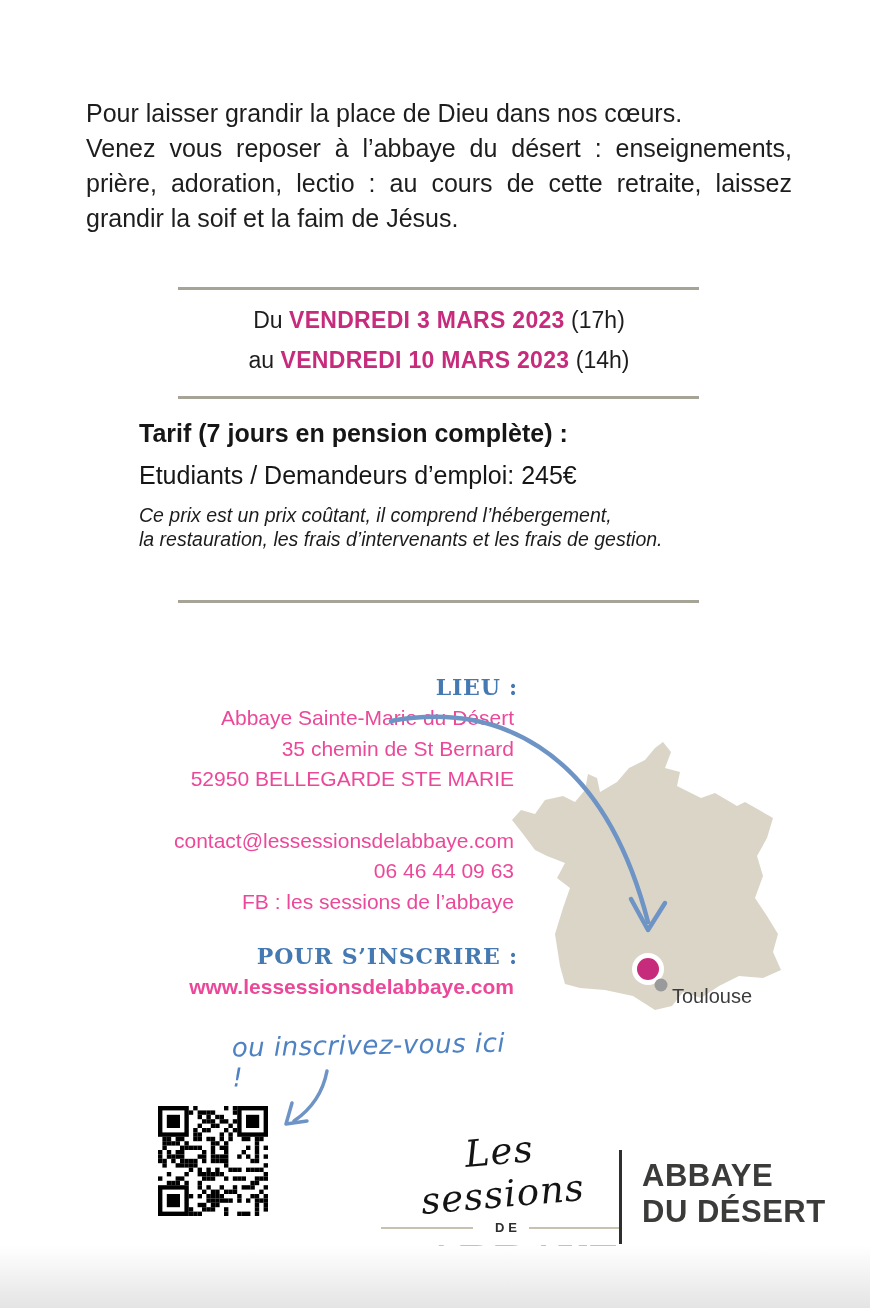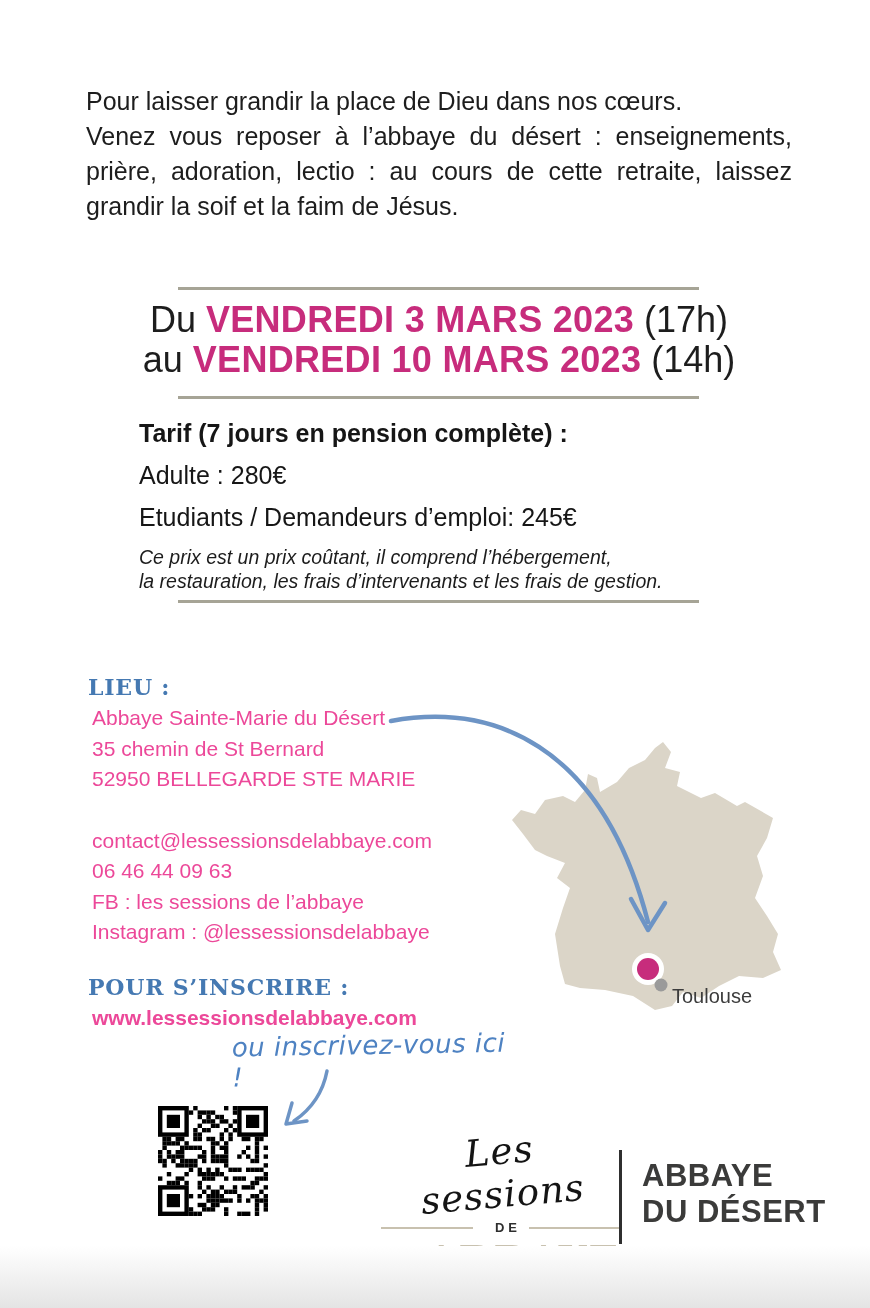--- a/index.html
+++ b/index.html
@@ -7,7 +7,7 @@
         font-family:"Liberation Sans","DejaVu Sans",sans-serif;color:var(--text,#1d1d1d);}
 
   
-  .intro{position:absolute;left:86px;top:84px;width:706px;font-size:25px;line-height:35px;
+  .intro{position:absolute;left:86px;top:96px;width:706px;font-size:25px;line-height:35px;
          text-align:justify;color:var(--text);margin:0;}
 
   

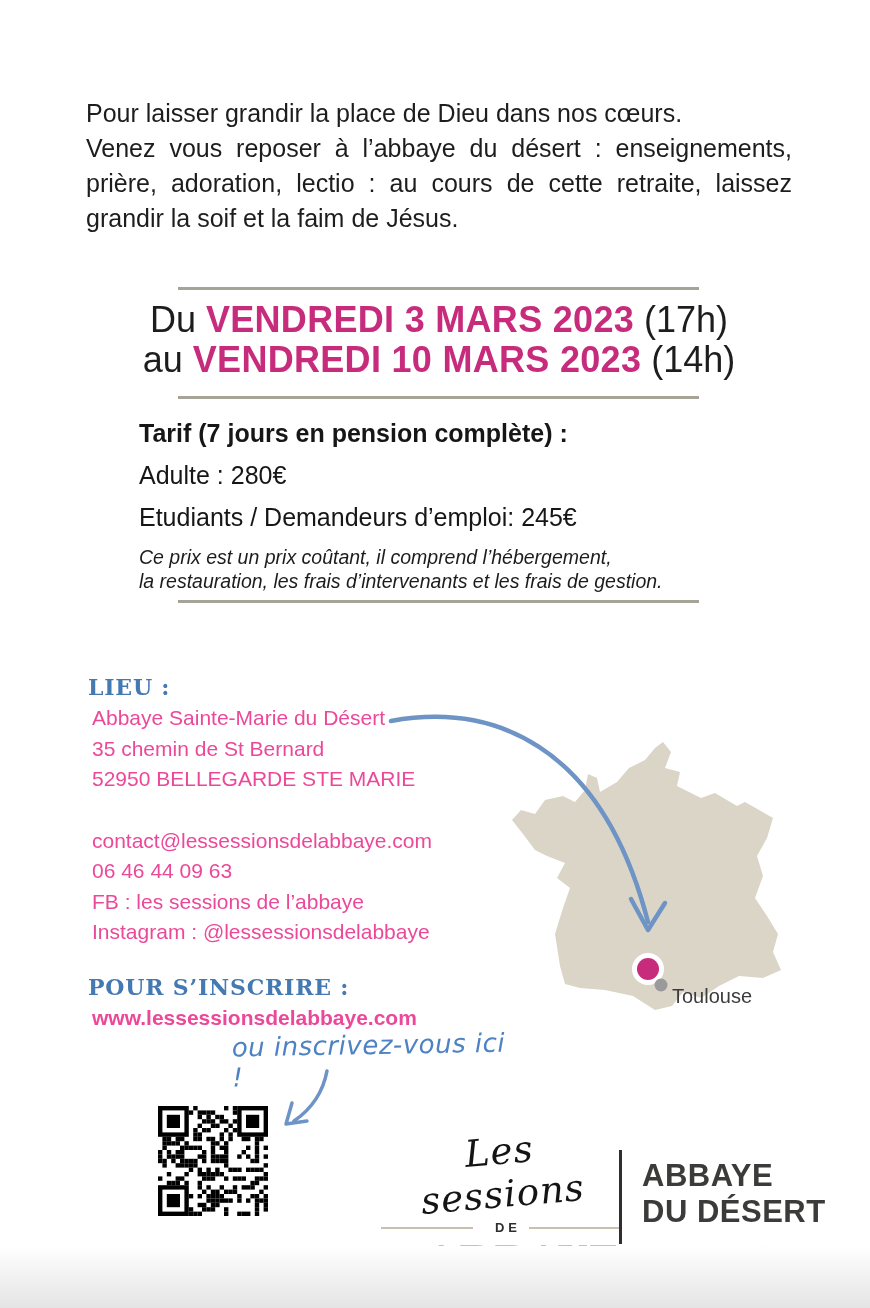--- a/index.html
+++ b/index.html
@@ -16,7 +16,7 @@
 
   
   .dates{position:absolute;left:139px;top:300px;width:600px;text-align:center;
-         font-size:36px;line-height:40px;color:#1d1d1d;}
+         font-size:23px;line-height:40px;color:#1d1d1d;}
   .dates .pink{color:var(--pink);font-weight:bold;letter-spacing:.3px;}
 
   

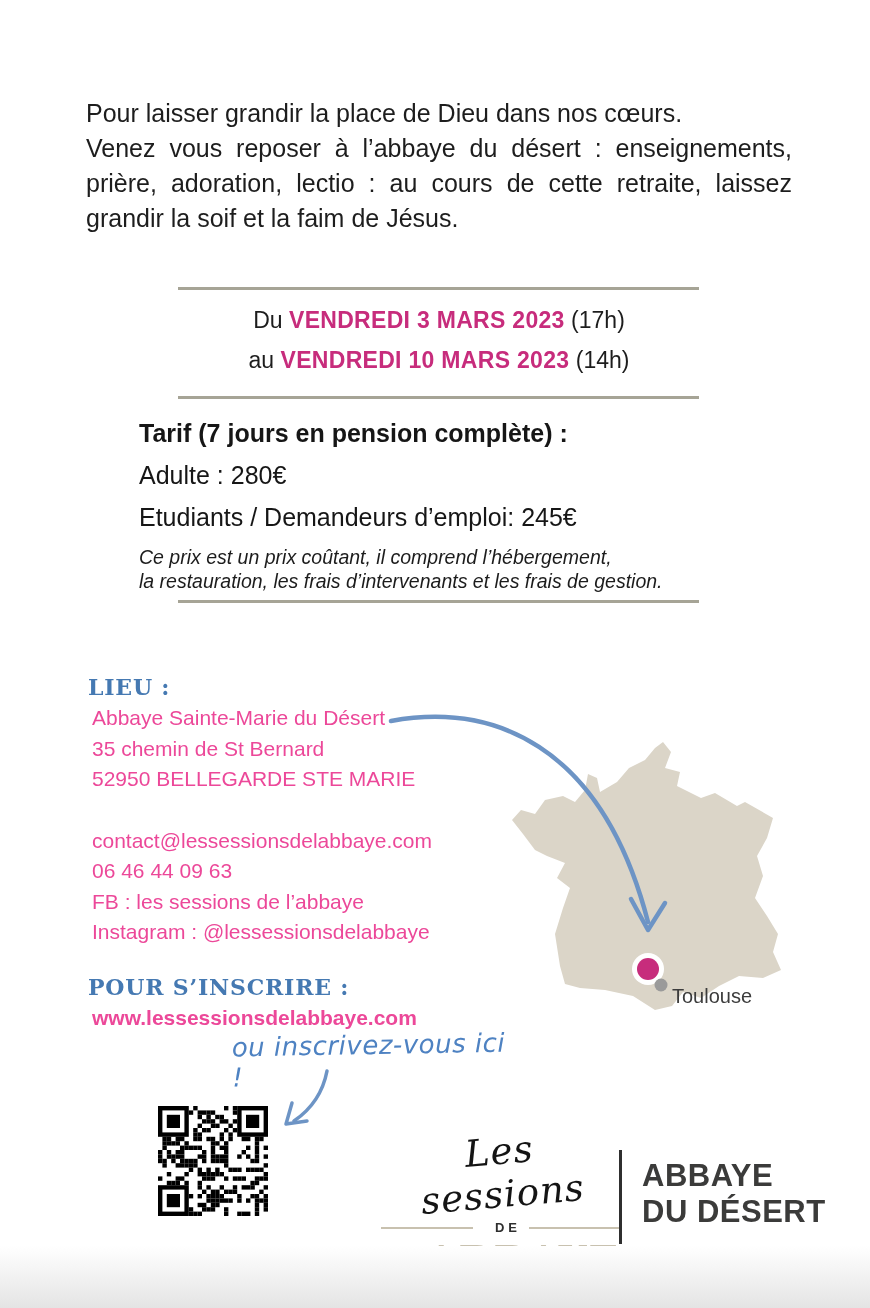--- a/index.html
+++ b/index.html
@@ -88,7 +88,6 @@
 
   <div class="pricing">
     <p class="head">Tarif (7 jours en pension complète) :</p>
-    <p class="row">Adulte : 280€</p>
     <p class="row">Etudiants / Demandeurs d’emploi: 245€</p>
     <p class="note"><span>Ce prix est un prix coûtant, il comprend l’hébergement,</span><br><span>la restauration, les frais d’intervenants et les frais de gestion.</span></p>
   </div>

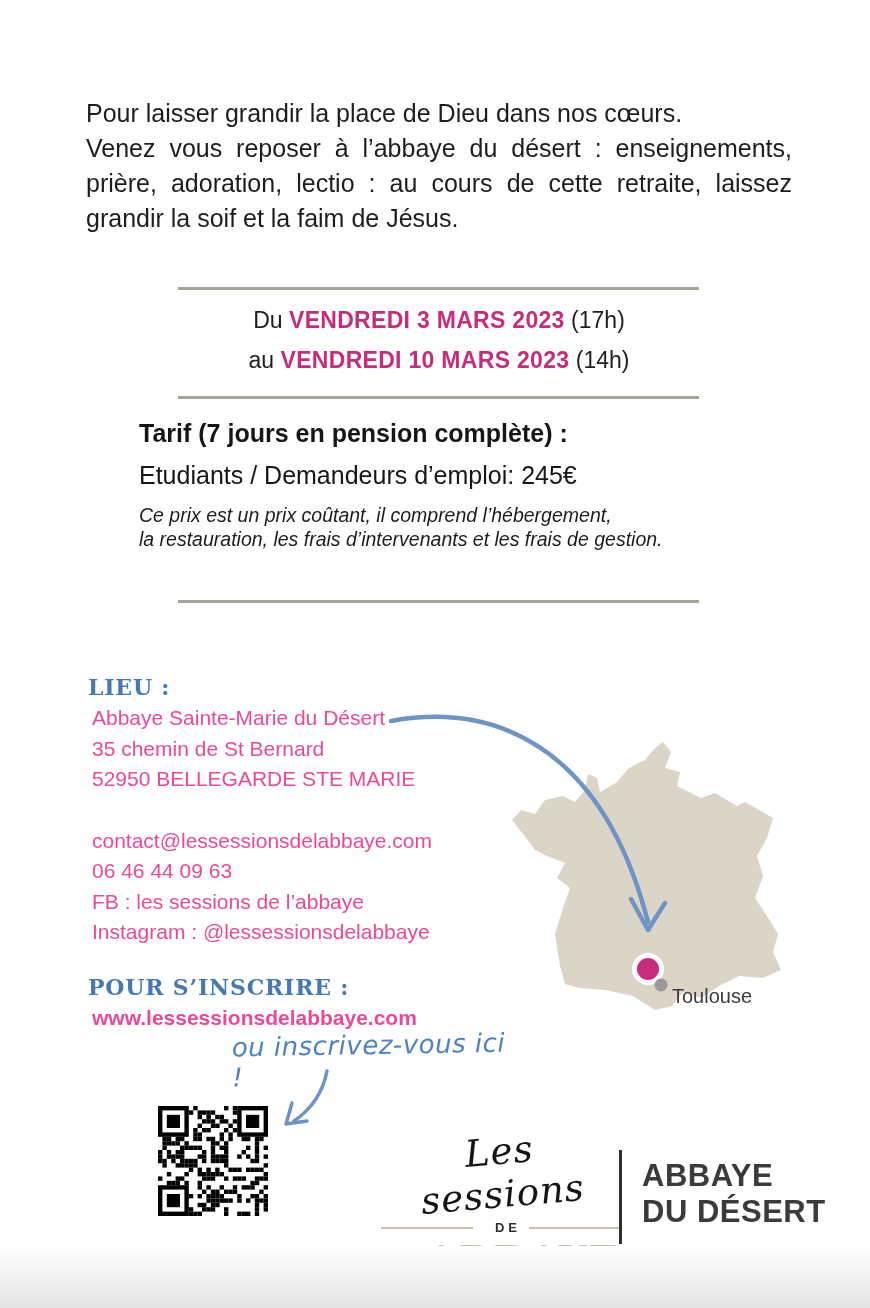--- a/index.html
+++ b/index.html
@@ -30,7 +30,7 @@
   .sec-head{font-family:"DejaVu Serif","Liberation Serif",serif;font-size:22px;font-weight:bold;
             color:var(--blue_heading);letter-spacing:.8px;margin:0 0 5px 0;}
   .info-col p{margin:4px;font-size:21px;line-height:26.5px;color:#ec4899;}
-  .blk{margin-bottom:0;}
+  .blk{margin-bottom:0;text-align:right;}
   .gap-a{height:27px;} .gap-b{height:24px;}
   .website{font-weight:bold;font-size:22px;color:#111;}
 

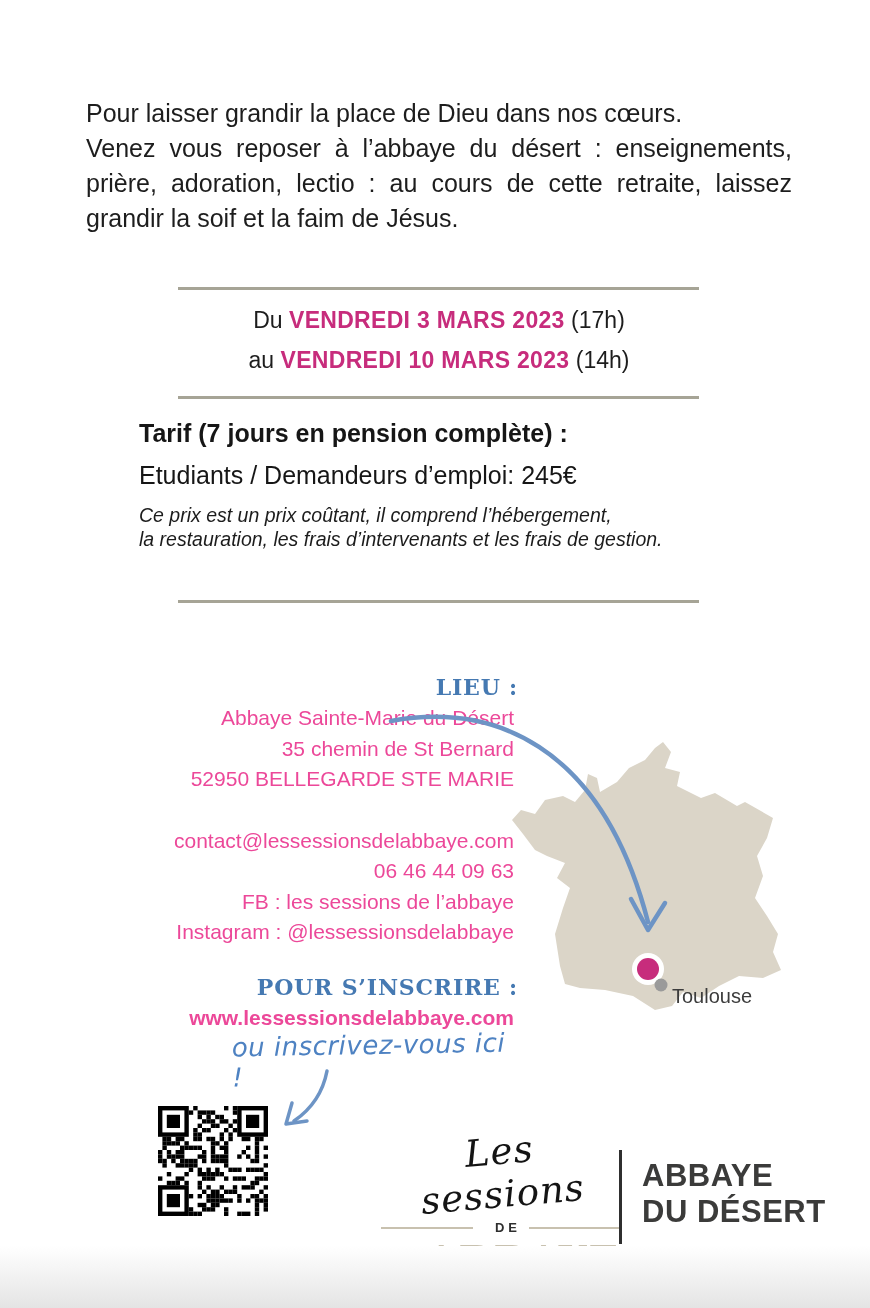--- a/index.html
+++ b/index.html
@@ -106,7 +106,6 @@
       <p>contact@lessessionsdelabbaye.com</p>
       <p>06 46 44 09 63</p>
       <p>FB : les sessions de l’abbaye</p>
-      <p>Instagram : @lessessionsdelabbaye</p>
     </div>
     <div class="gap-b"></div>
     <div class="blk">

